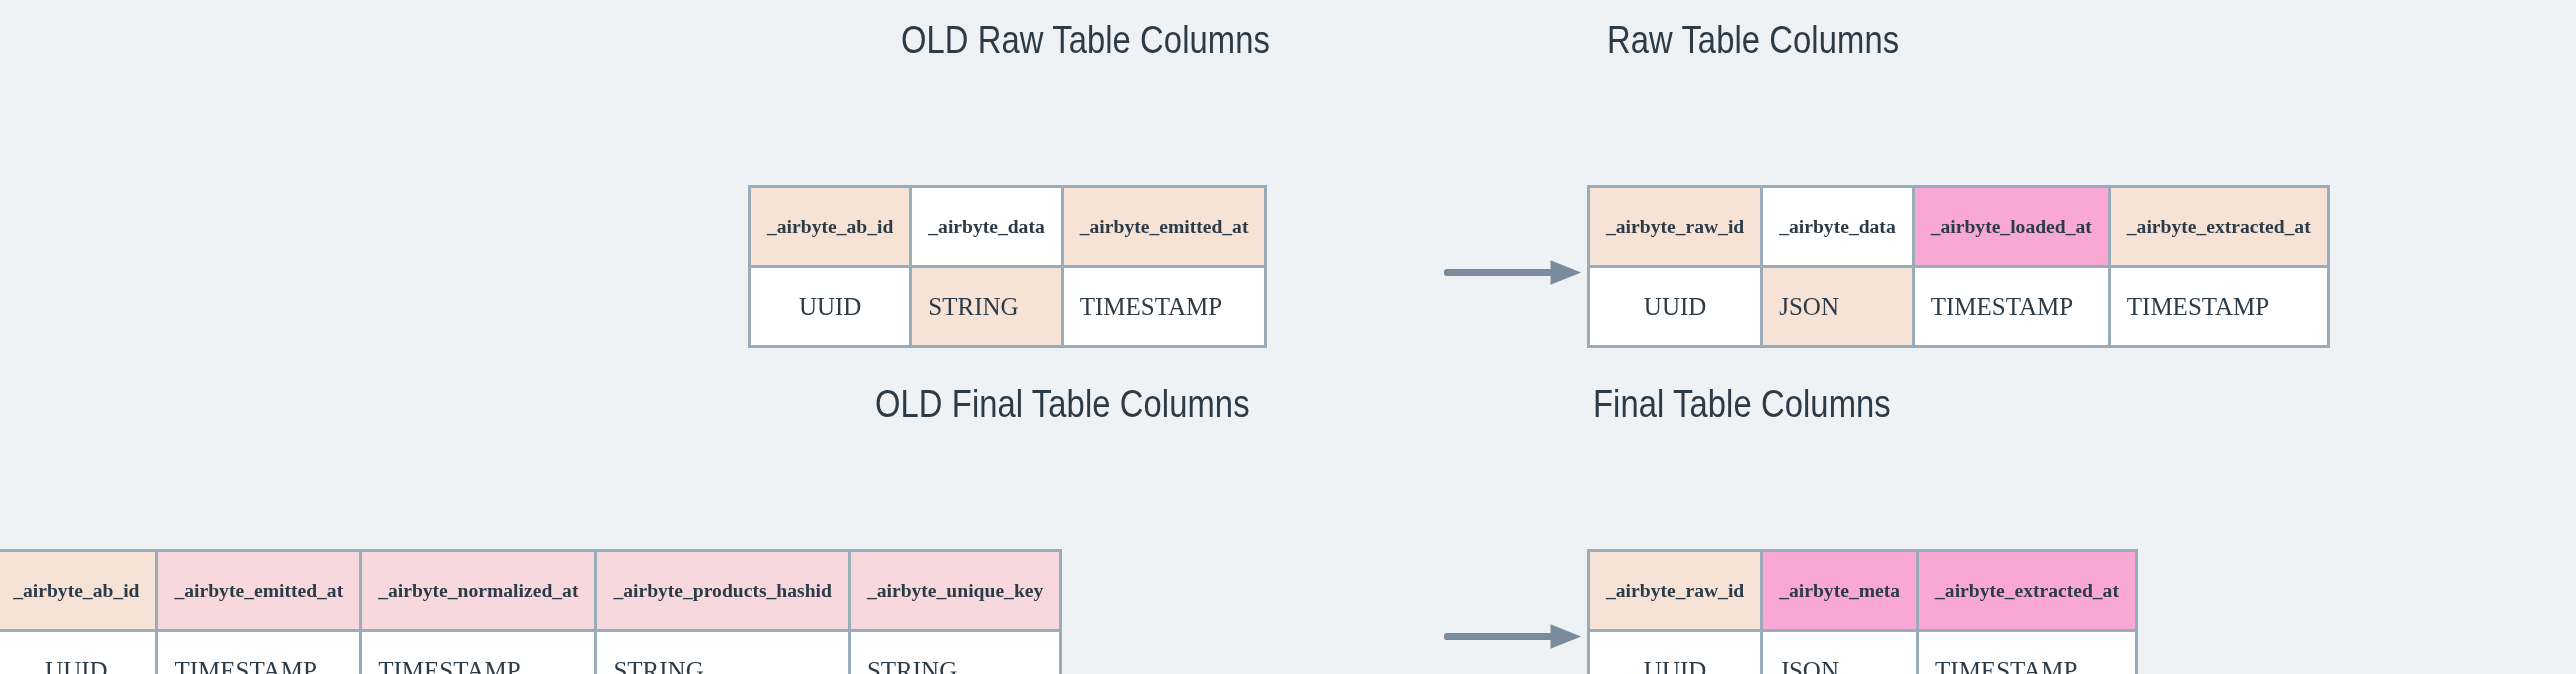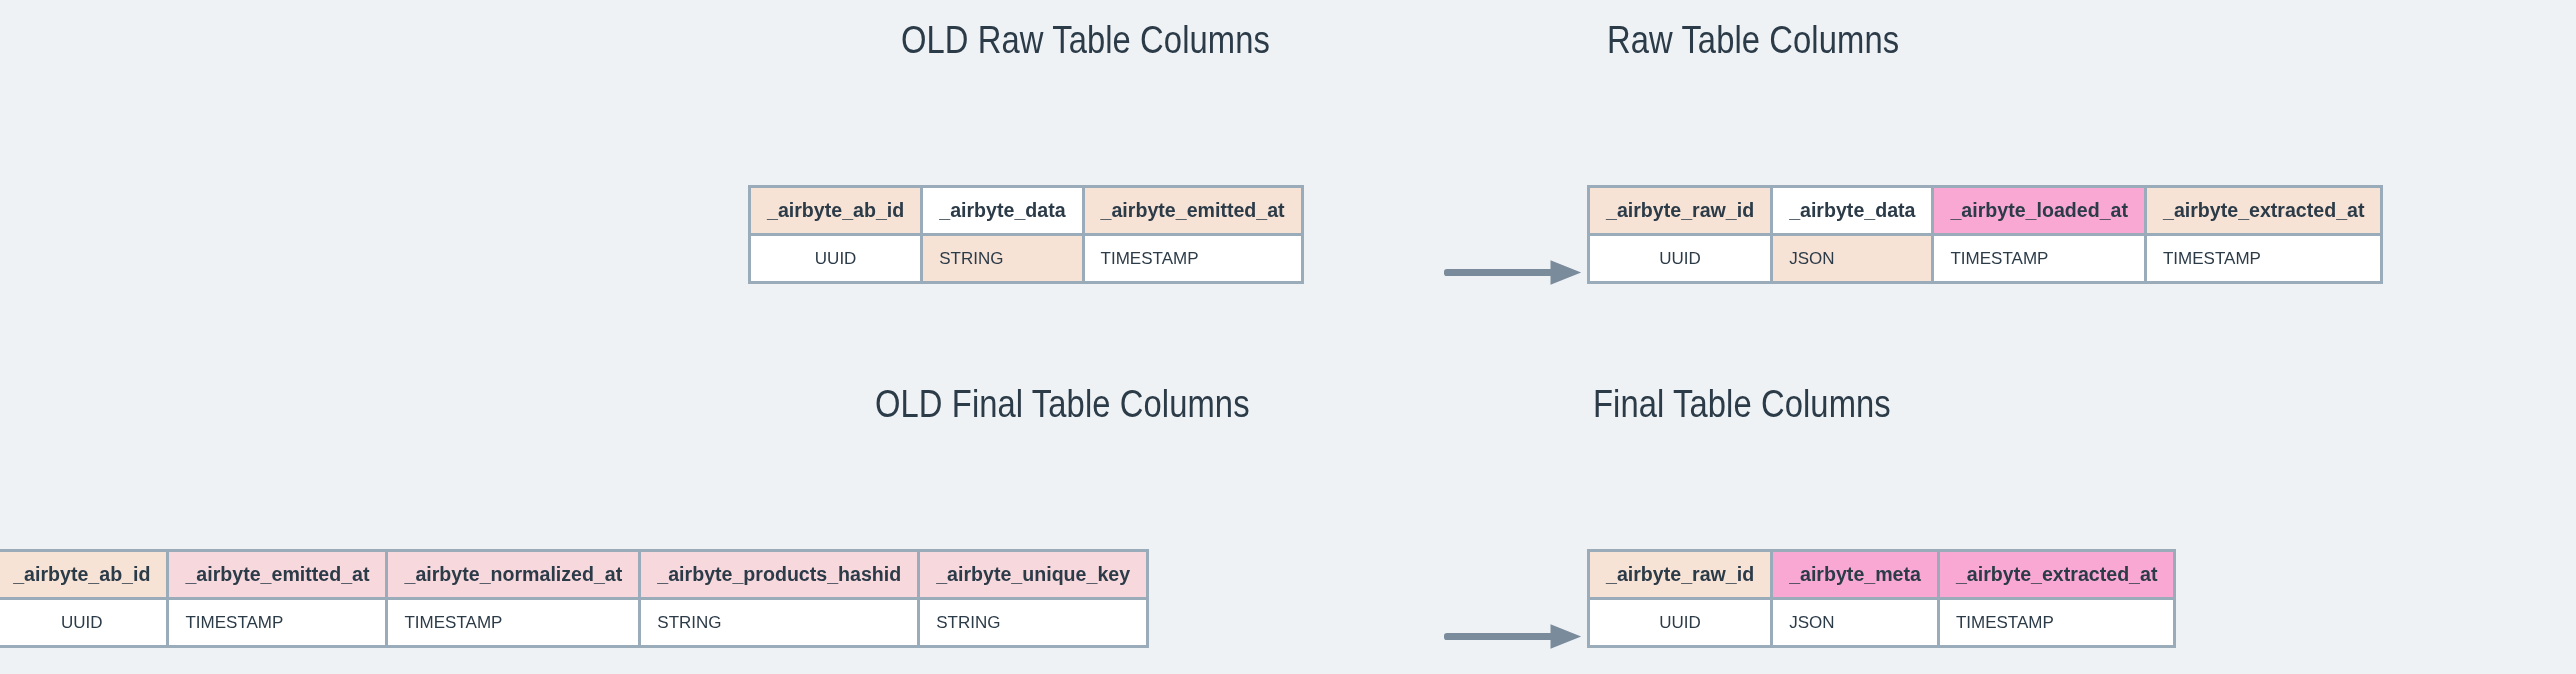--- a/index.html
+++ b/index.html
@@ -48,10 +48,11 @@
   }
   .tbl td {
     border: 3.6px solid #9aabba;
-    padding: 0 16px;
+    padding: 16px 16px;
     color: #2c3b48;
     vertical-align: middle;
     white-space: nowrap;
+    font-family: Liberation Serif, serif;
   }
   .tbl tr.head td {
     height: 45px;

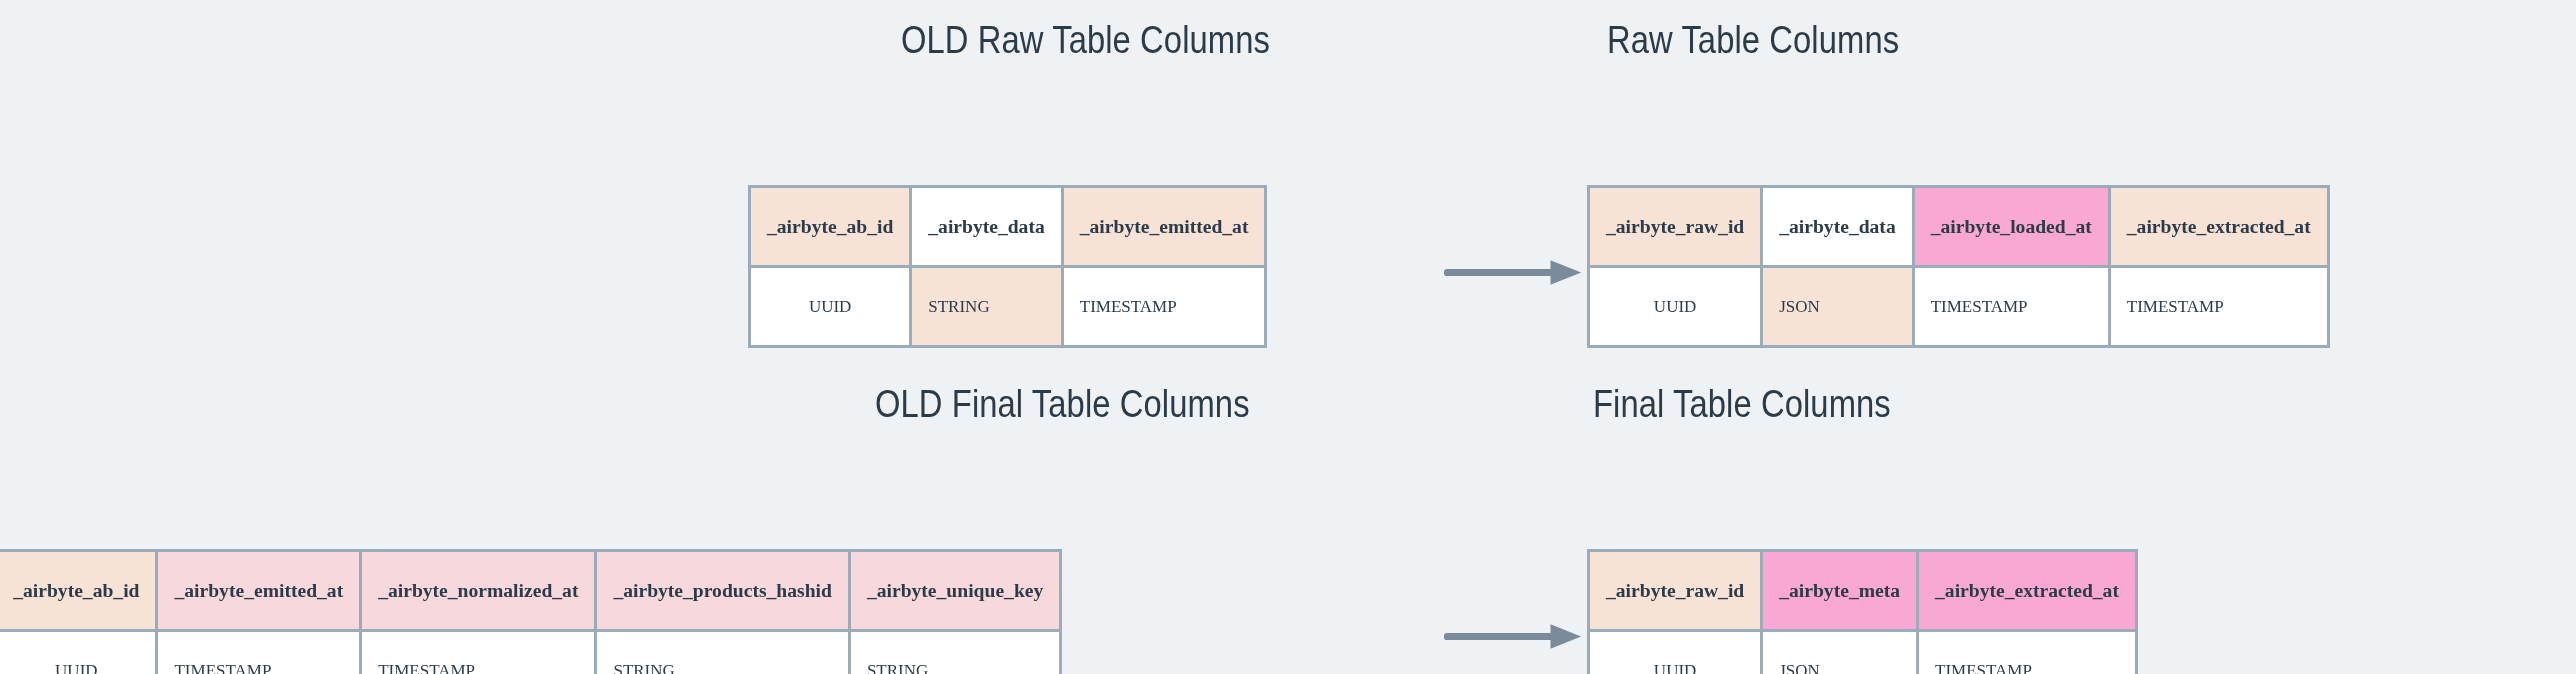--- a/index.html
+++ b/index.html
@@ -63,7 +63,7 @@
   }
   .tbl tr.body td {
     height: 45px;
-    font-size: 17px;
+    font-size: 25px;
     font-weight: 400;
     text-align: left;
   }

